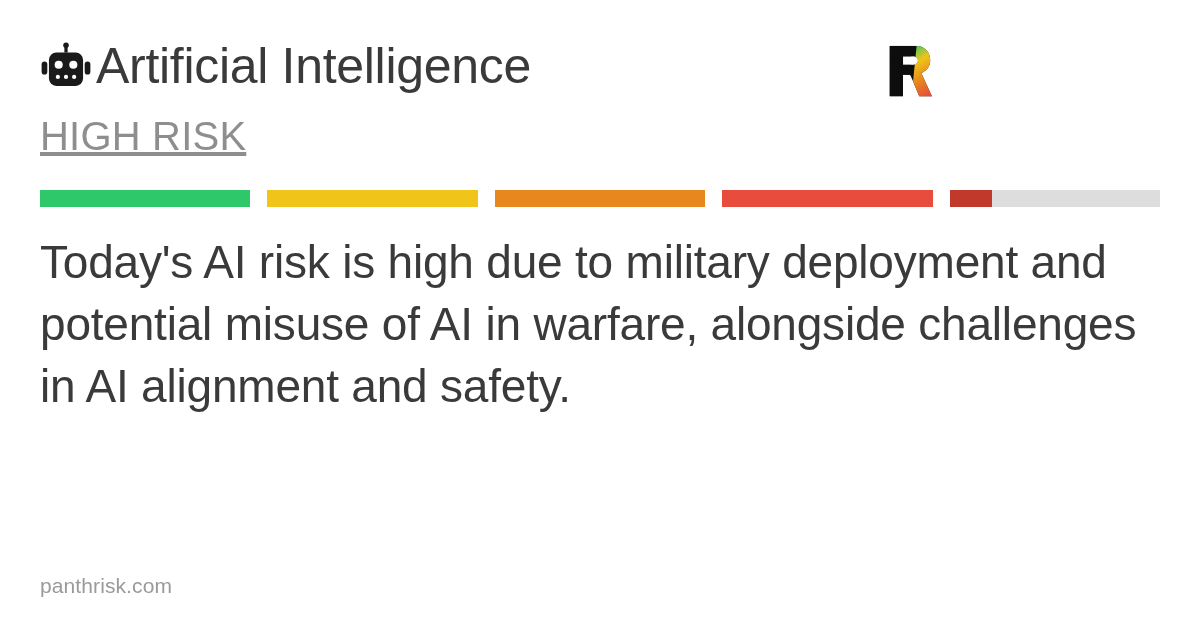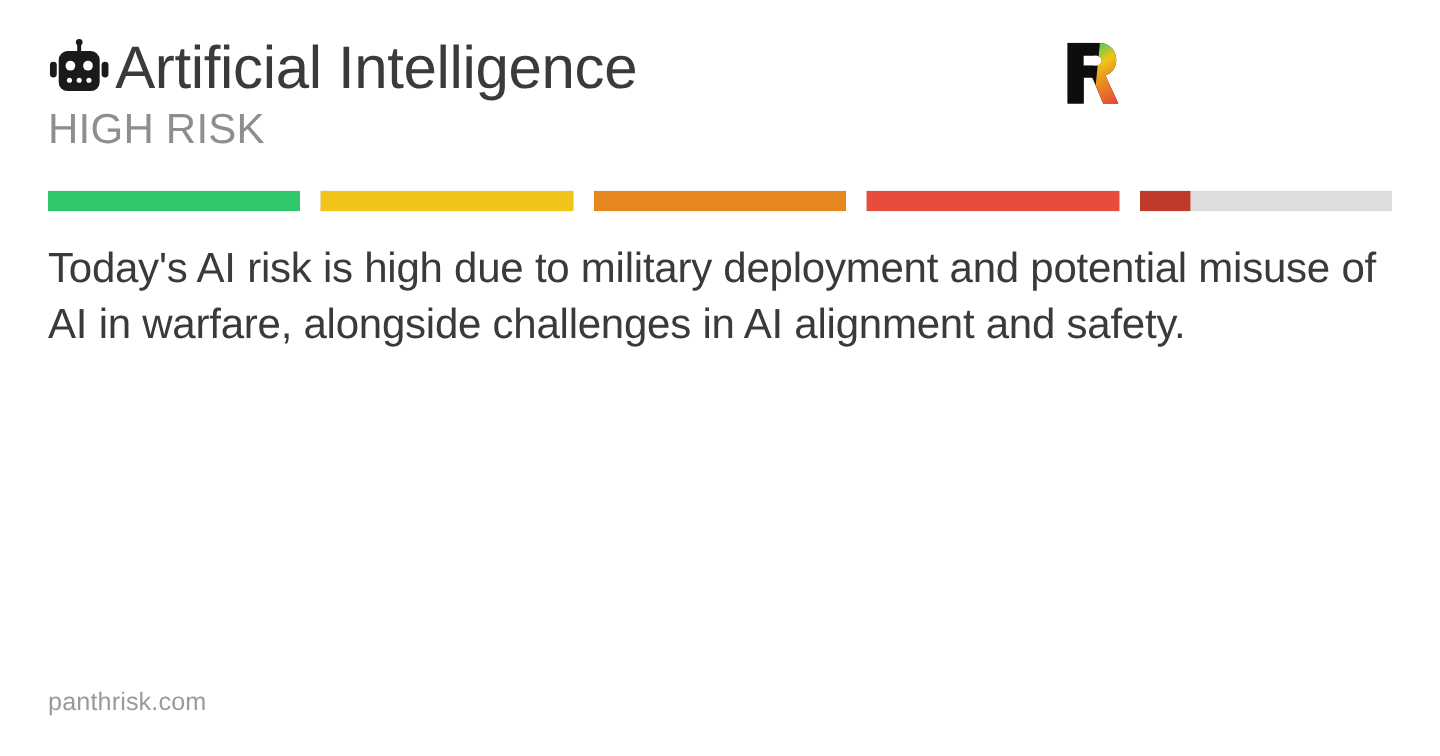--- a/index.html
+++ b/index.html
@@ -22,7 +22,7 @@
     width: 988px;
     height: 630px;
     background: #ffffff;
-    padding: 28px 40px 0 40px;
+    padding: 38px 40px 0 40px;
     border-radius: 31px;
   }
 

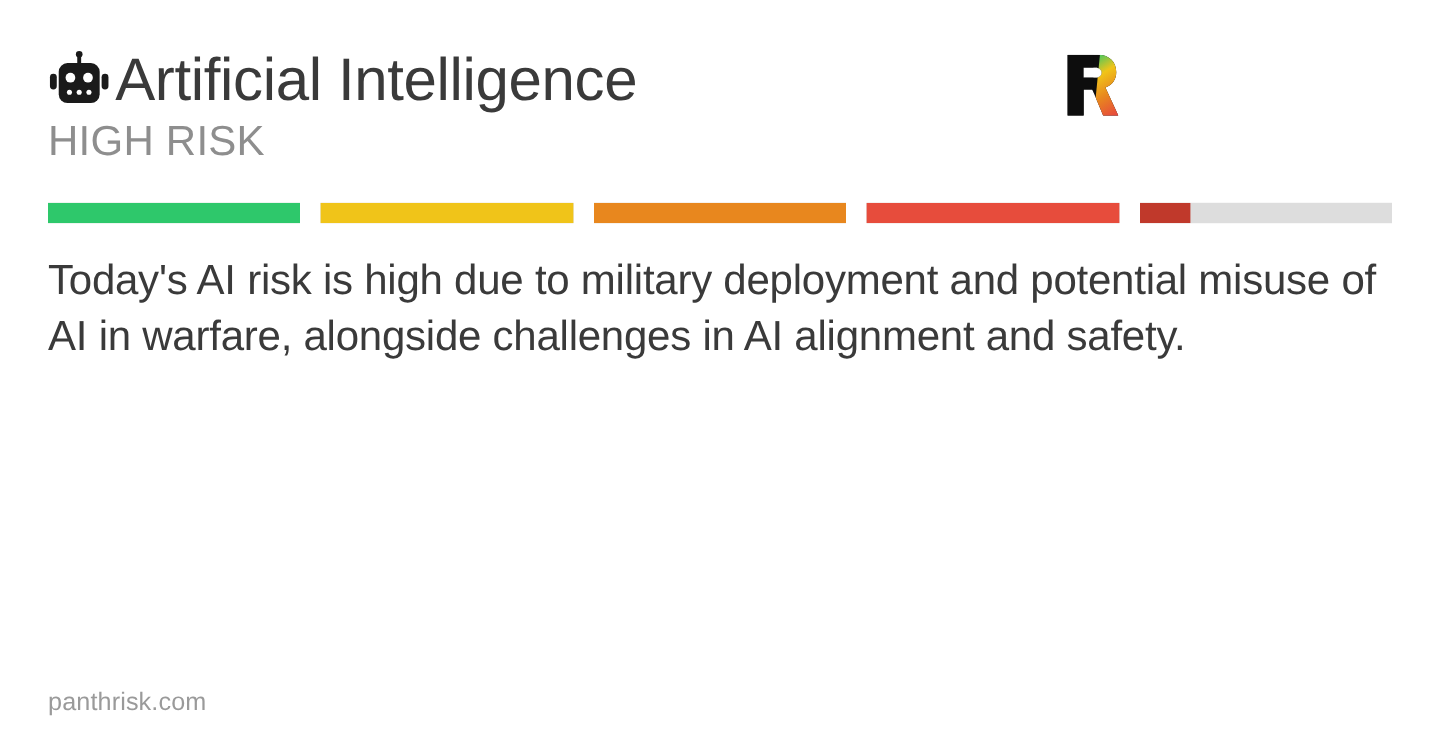--- a/index.html
+++ b/index.html
@@ -80,12 +80,13 @@
   }
 
   .risk-label {
-    margin-top: 0;
-    font-size: 35px;
+    margin-top: 16px;
+    font-size: 40px;
     line-height: 1;
     font-weight: 400;
     color: #8e8e8e;
     letter-spacing: 0.2px;
+    text-decoration: underline;
   }
 
   

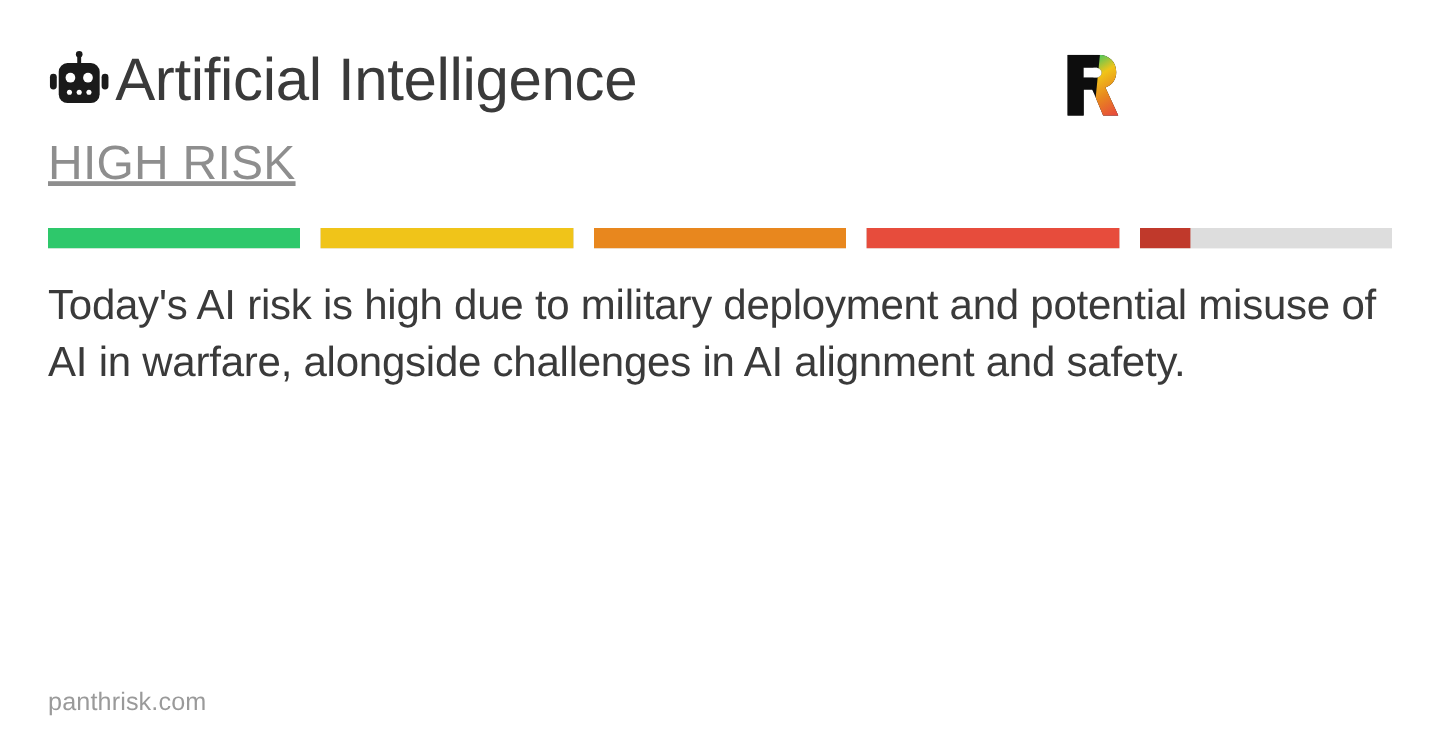--- a/index.html
+++ b/index.html
@@ -115,7 +115,7 @@
   .description {
     margin-top: 24px;
     width: 1115px;
-    font-size: 35px;
+    font-size: 46px;
     line-height: 1.35;
     font-weight: 400;
     color: #3a3a3a;

